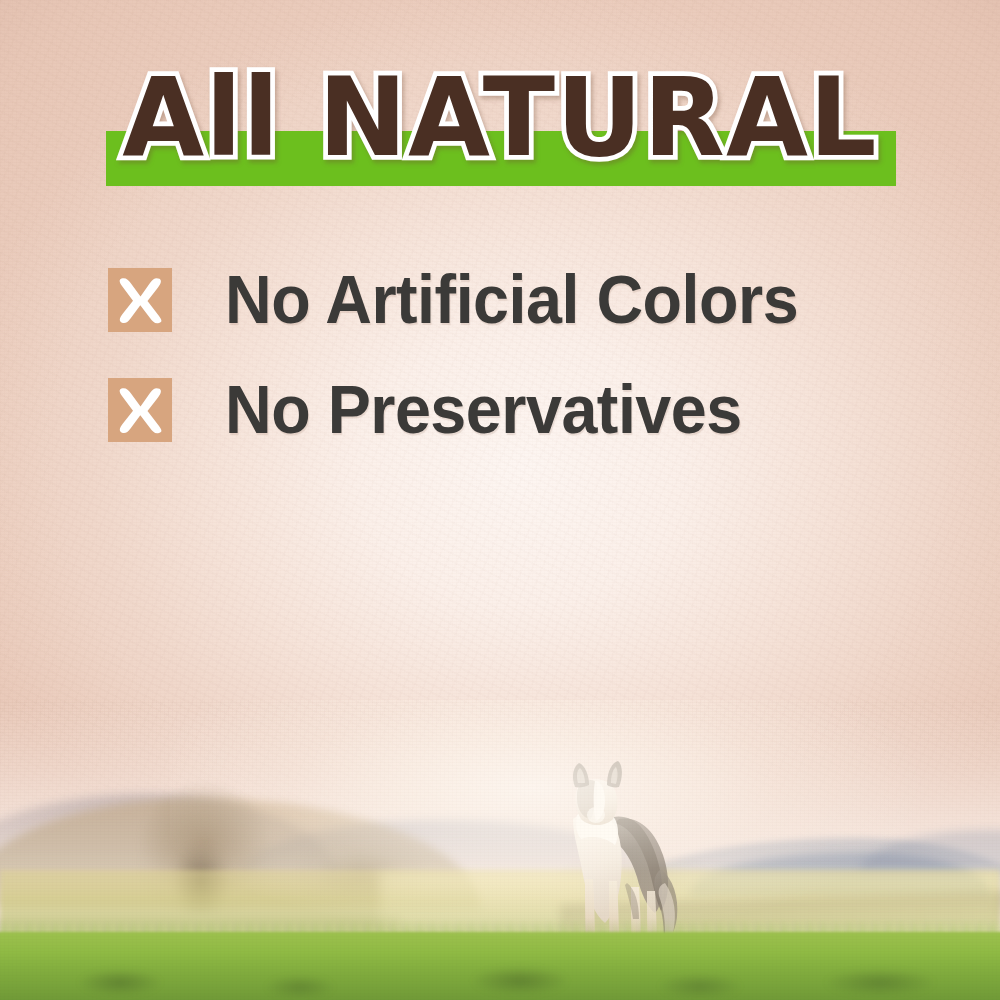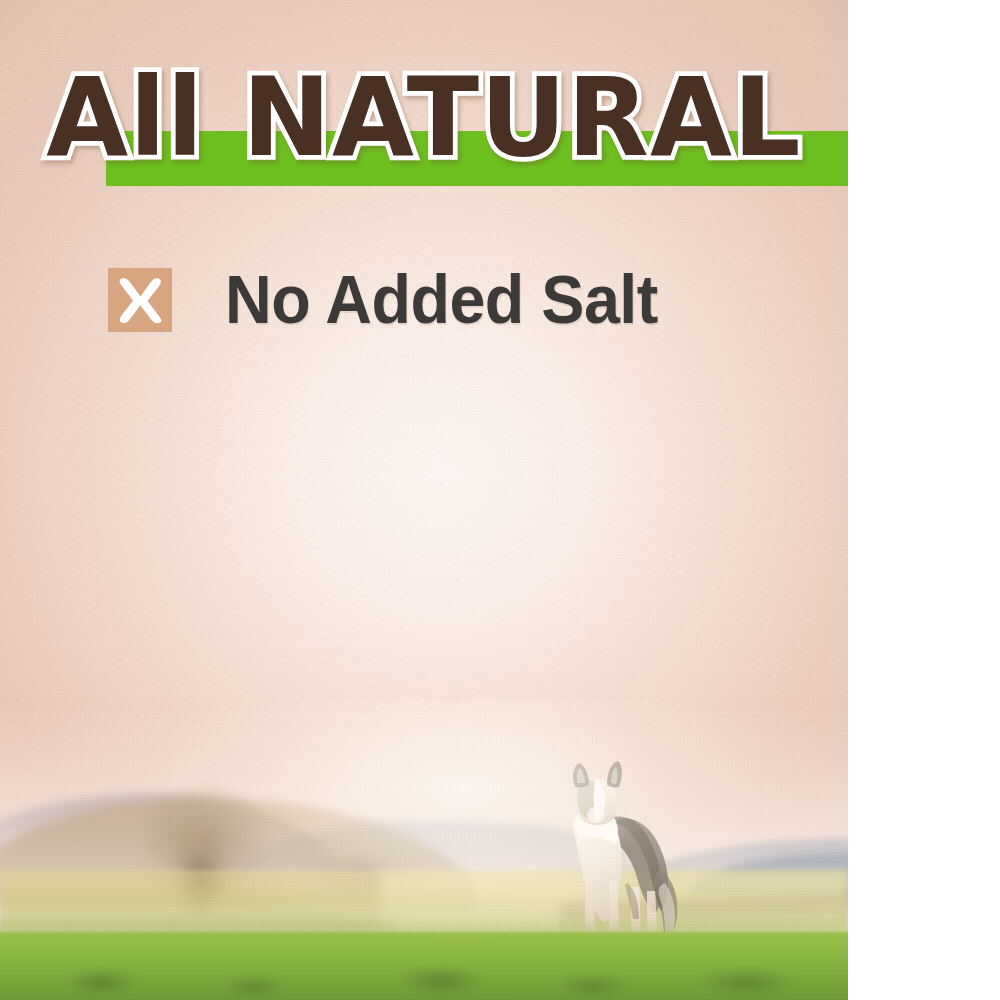--- a/index.html
+++ b/index.html
@@ -13,7 +13,7 @@
 
   #poster {
     position: relative;
-    width: 848px;
+    width: 1000px;
     height: 1000px;
     overflow: hidden;
     background: #ef4444;

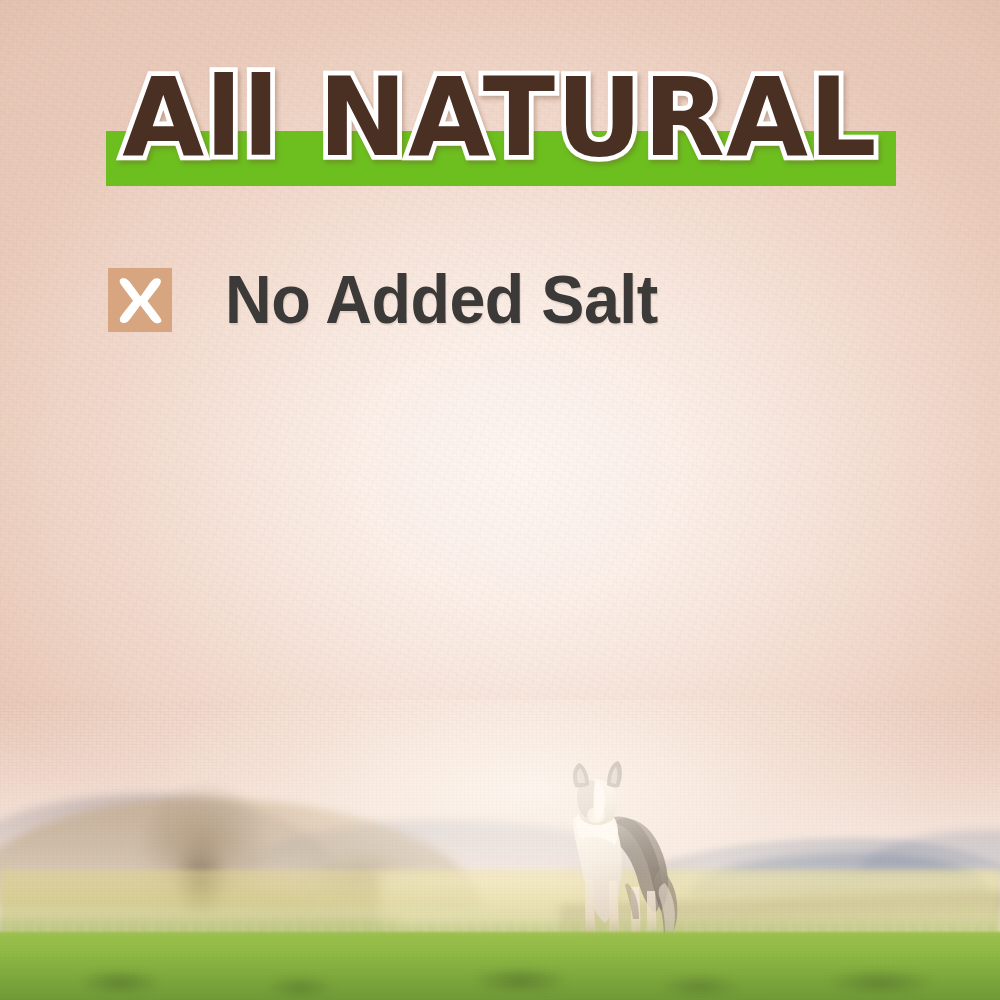--- a/index.html
+++ b/index.html
@@ -339,6 +339,17 @@
 
   <div class="claims">
 
+    <div class="claim-row">
+      <div class="x-box">
+        <svg class="x-glyph" viewBox="0 0 64 64" aria-hidden="true">
+          <path d="M13.5 10.5 C18 9.5 20 11.5 23 15.5 L32.5 28.5 L42 15 C45 10.8 47.5 9.2 51.5 10.8
+                   C54 12.5 53 15.5 50 19.5 L39.5 33 L51 48 C54 52 54.5 54 51 55 C47 56 45 54 42 50
+                   L32.3 37.2 L22.5 50.5 C19.5 54.5 17 56 13.5 54.5 C10.8 52.8 11.5 50 14.5 46
+                   L25 32.8 L14 18 C11 14 11 11.3 13.5 10.5 Z" fill="#ffffff"></path>
+        </svg>
+      </div>
+      <div class="claim-text">No Artificial Colors</div>
+    </div>
 
 
 

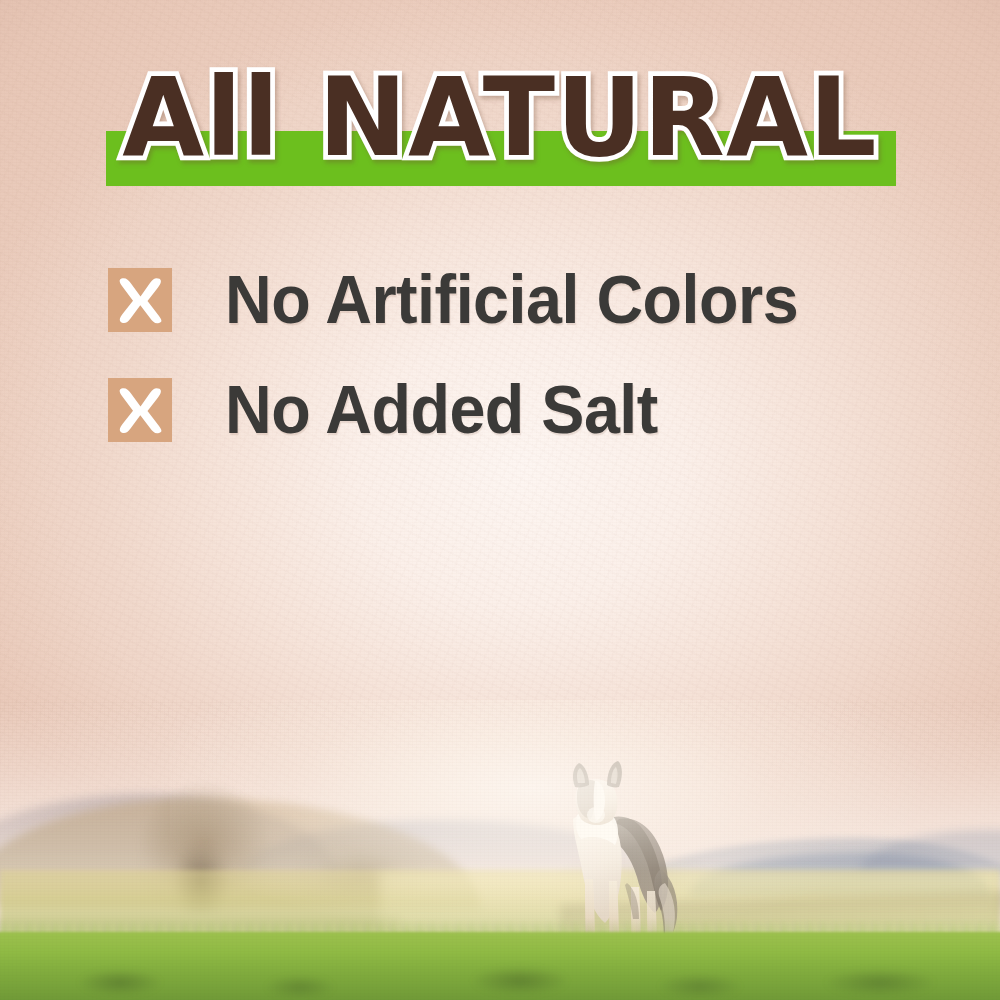--- a/index.html
+++ b/index.html
@@ -352,6 +352,17 @@
     </div>
 
 
+    <div class="claim-row">
+      <div class="x-box">
+        <svg class="x-glyph" viewBox="0 0 64 64" aria-hidden="true">
+          <path d="M13.5 10.5 C18 9.5 20 11.5 23 15.5 L32.5 28.5 L42 15 C45 10.8 47.5 9.2 51.5 10.8
+                   C54 12.5 53 15.5 50 19.5 L39.5 33 L51 48 C54 52 54.5 54 51 55 C47 56 45 54 42 50
+                   L32.3 37.2 L22.5 50.5 C19.5 54.5 17 56 13.5 54.5 C10.8 52.8 11.5 50 14.5 46
+                   L25 32.8 L14 18 C11 14 11 11.3 13.5 10.5 Z" fill="#ffffff"></path>
+        </svg>
+      </div>
+      <div class="claim-text">No Preservatives</div>
+    </div>
 
     <div class="claim-row">
       <div class="x-box">

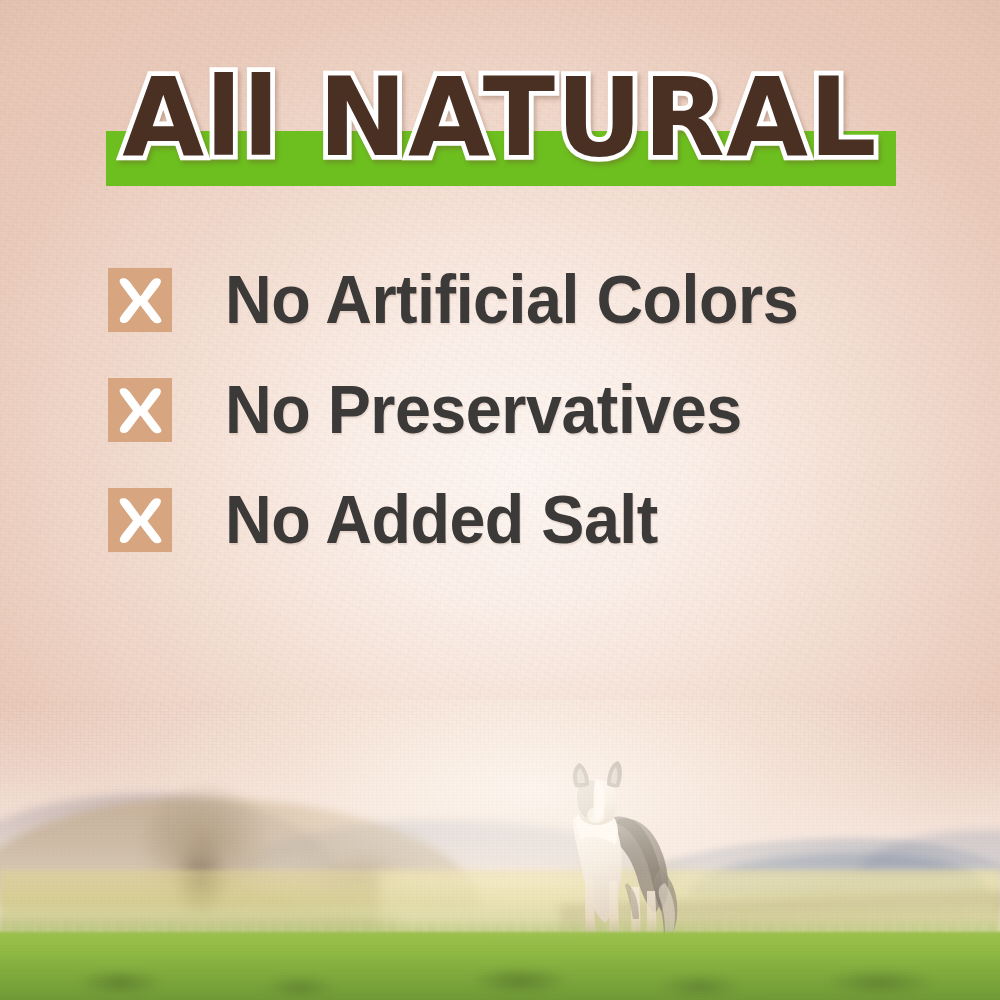--- a/index.html
+++ b/index.html
@@ -364,17 +364,6 @@
       <div class="claim-text">No Preservatives</div>
     </div>
 
-    <div class="claim-row">
-      <div class="x-box">
-        <svg class="x-glyph" viewBox="0 0 64 64" aria-hidden="true">
-          <path d="M13.5 10.5 C18 9.5 20 11.5 23 15.5 L32.5 28.5 L42 15 C45 10.8 47.5 9.2 51.5 10.8
-                   C54 12.5 53 15.5 50 19.5 L39.5 33 L51 48 C54 52 54.5 54 51 55 C47 56 45 54 42 50
-                   L32.3 37.2 L22.5 50.5 C19.5 54.5 17 56 13.5 54.5 C10.8 52.8 11.5 50 14.5 46
-                   L25 32.8 L14 18 C11 14 11 11.3 13.5 10.5 Z" fill="#ffffff"></path>
-        </svg>
-      </div>
-      <div class="claim-text">No Added Salt</div>
-    </div>
 
   </div>
 

